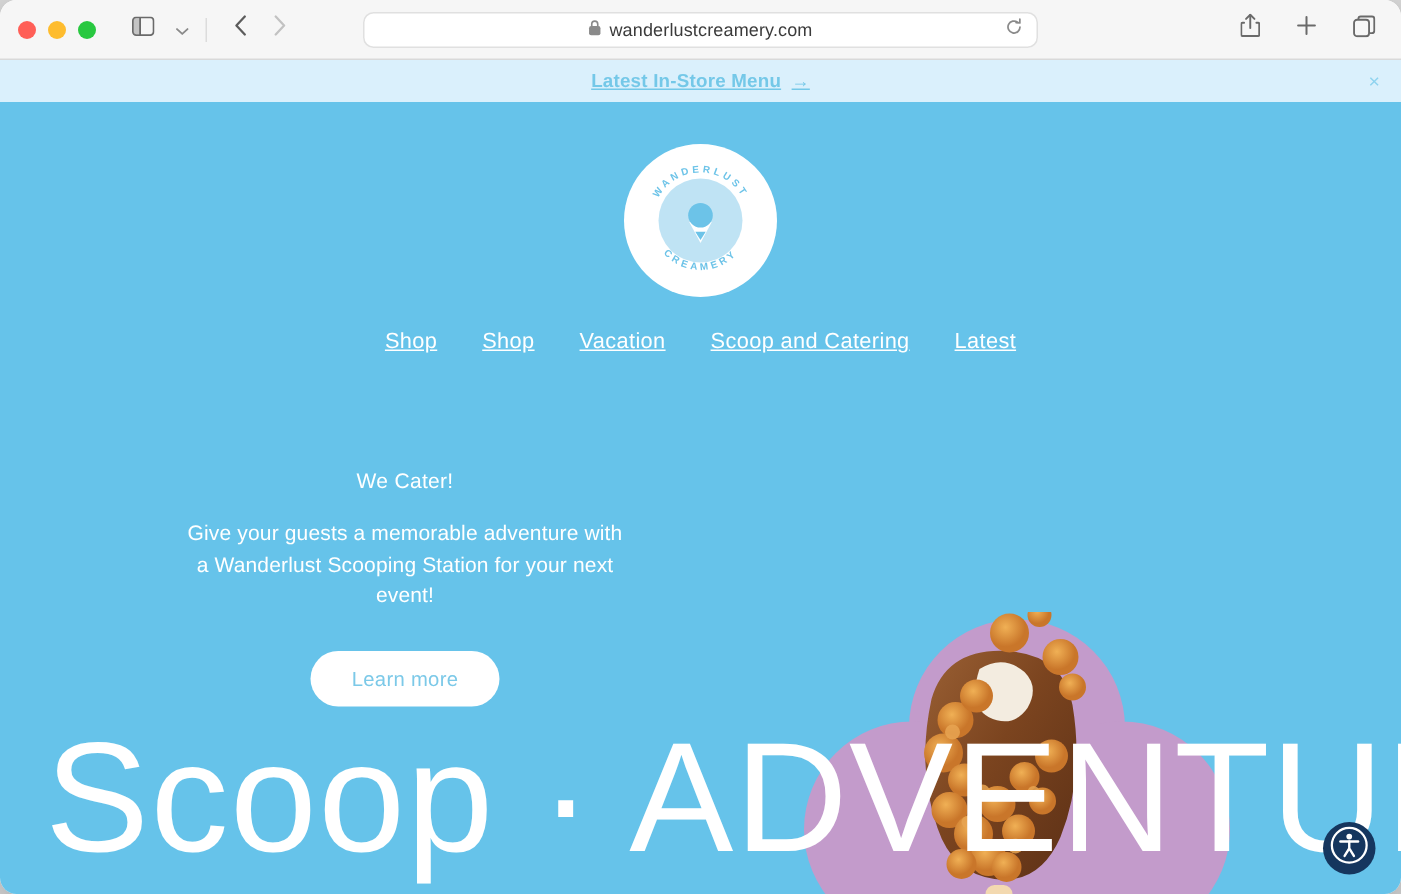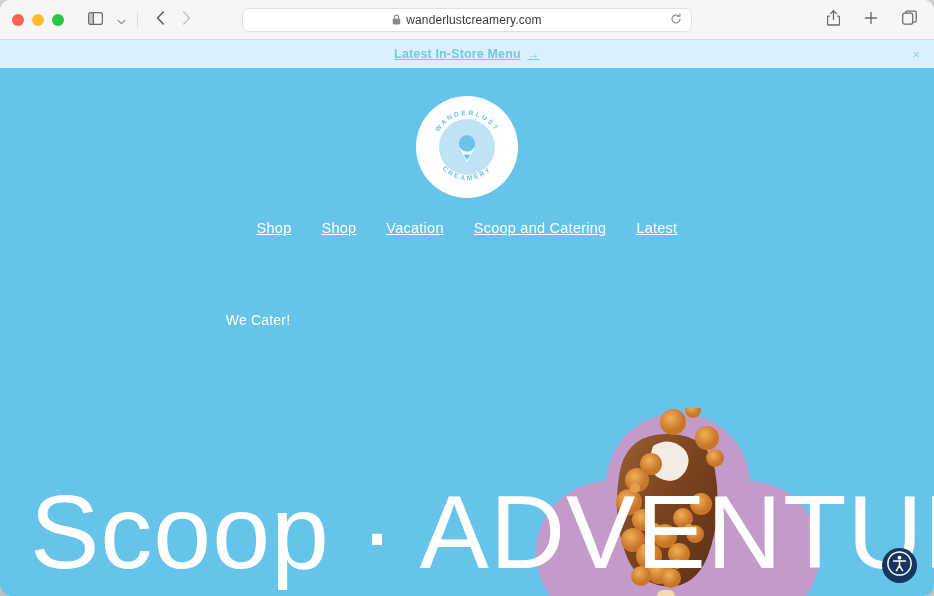--- a/index.html
+++ b/index.html
@@ -137,7 +137,7 @@
   
   .hero {
     position: absolute;
-    left: 108px; top: 244px;
+    left: 120px; top: 244px;
     width: 300px;
     text-align: center;
     color: #ffffff;

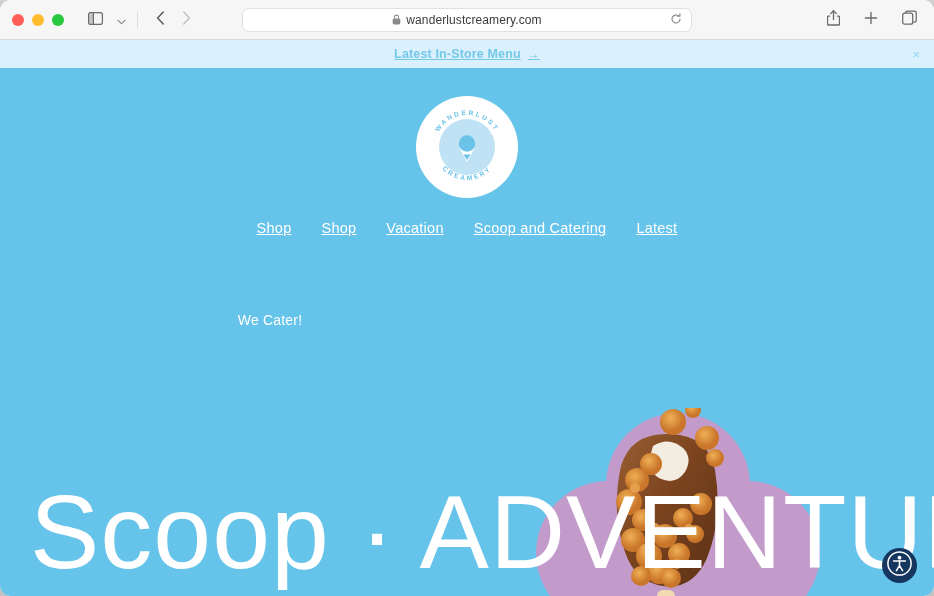--- a/index.html
+++ b/index.html
@@ -353,6 +353,7 @@
 
       <div class="hero">
         <div class="hero-eyebrow">We Cater!</div>
+        <div class="hero-body">Give your guests a memorable adventure with a Wanderlust Scooping Station for your next event!</div>
       </div>
 
       <div class="product">

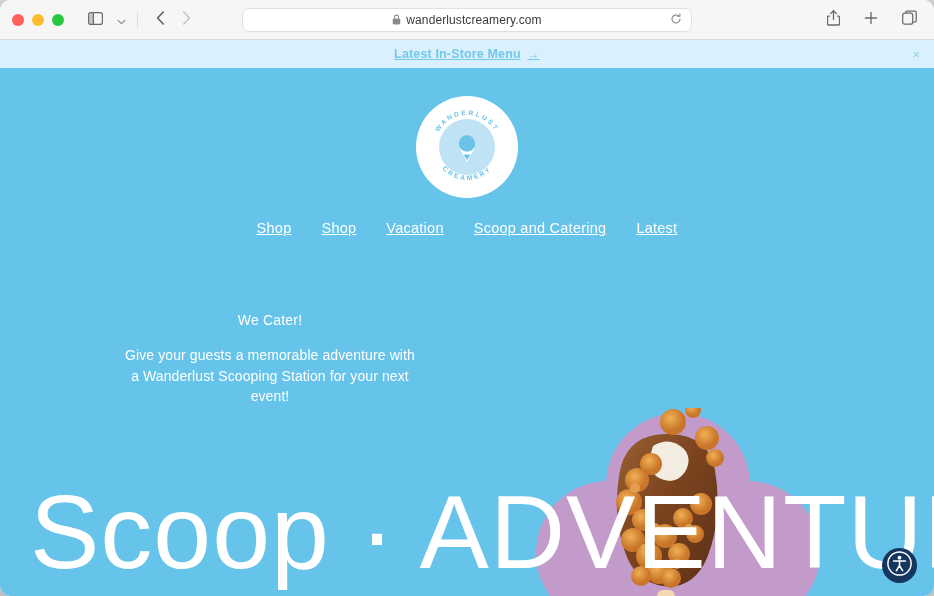--- a/index.html
+++ b/index.html
@@ -354,6 +354,7 @@
       <div class="hero">
         <div class="hero-eyebrow">We Cater!</div>
         <div class="hero-body">Give your guests a memorable adventure with a Wanderlust Scooping Station for your next event!</div>
+        <button class="cta">Learn more</button>
       </div>
 
       <div class="product">

